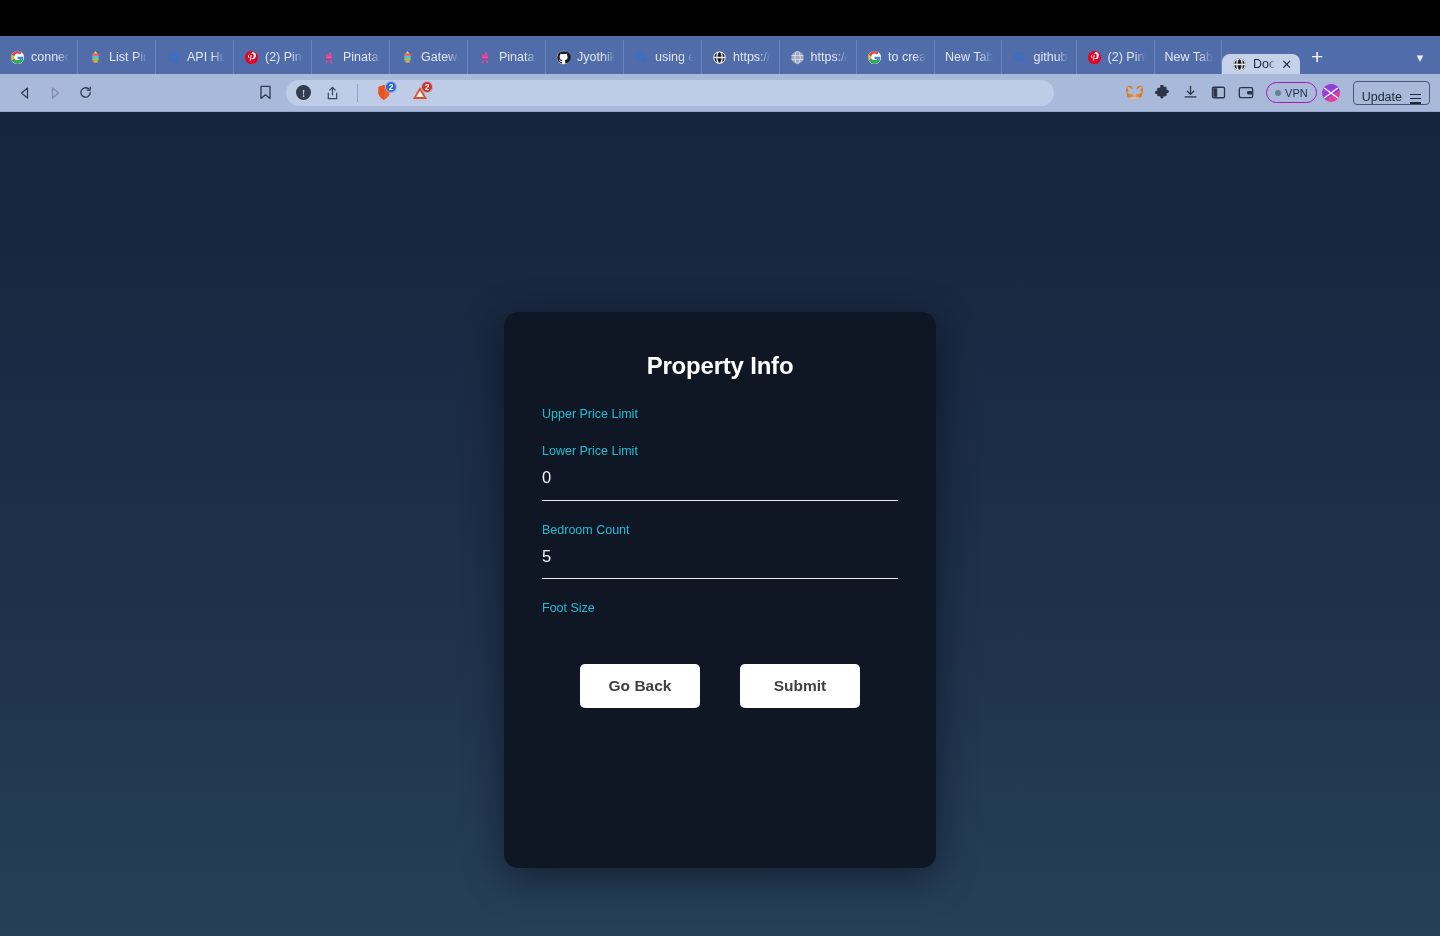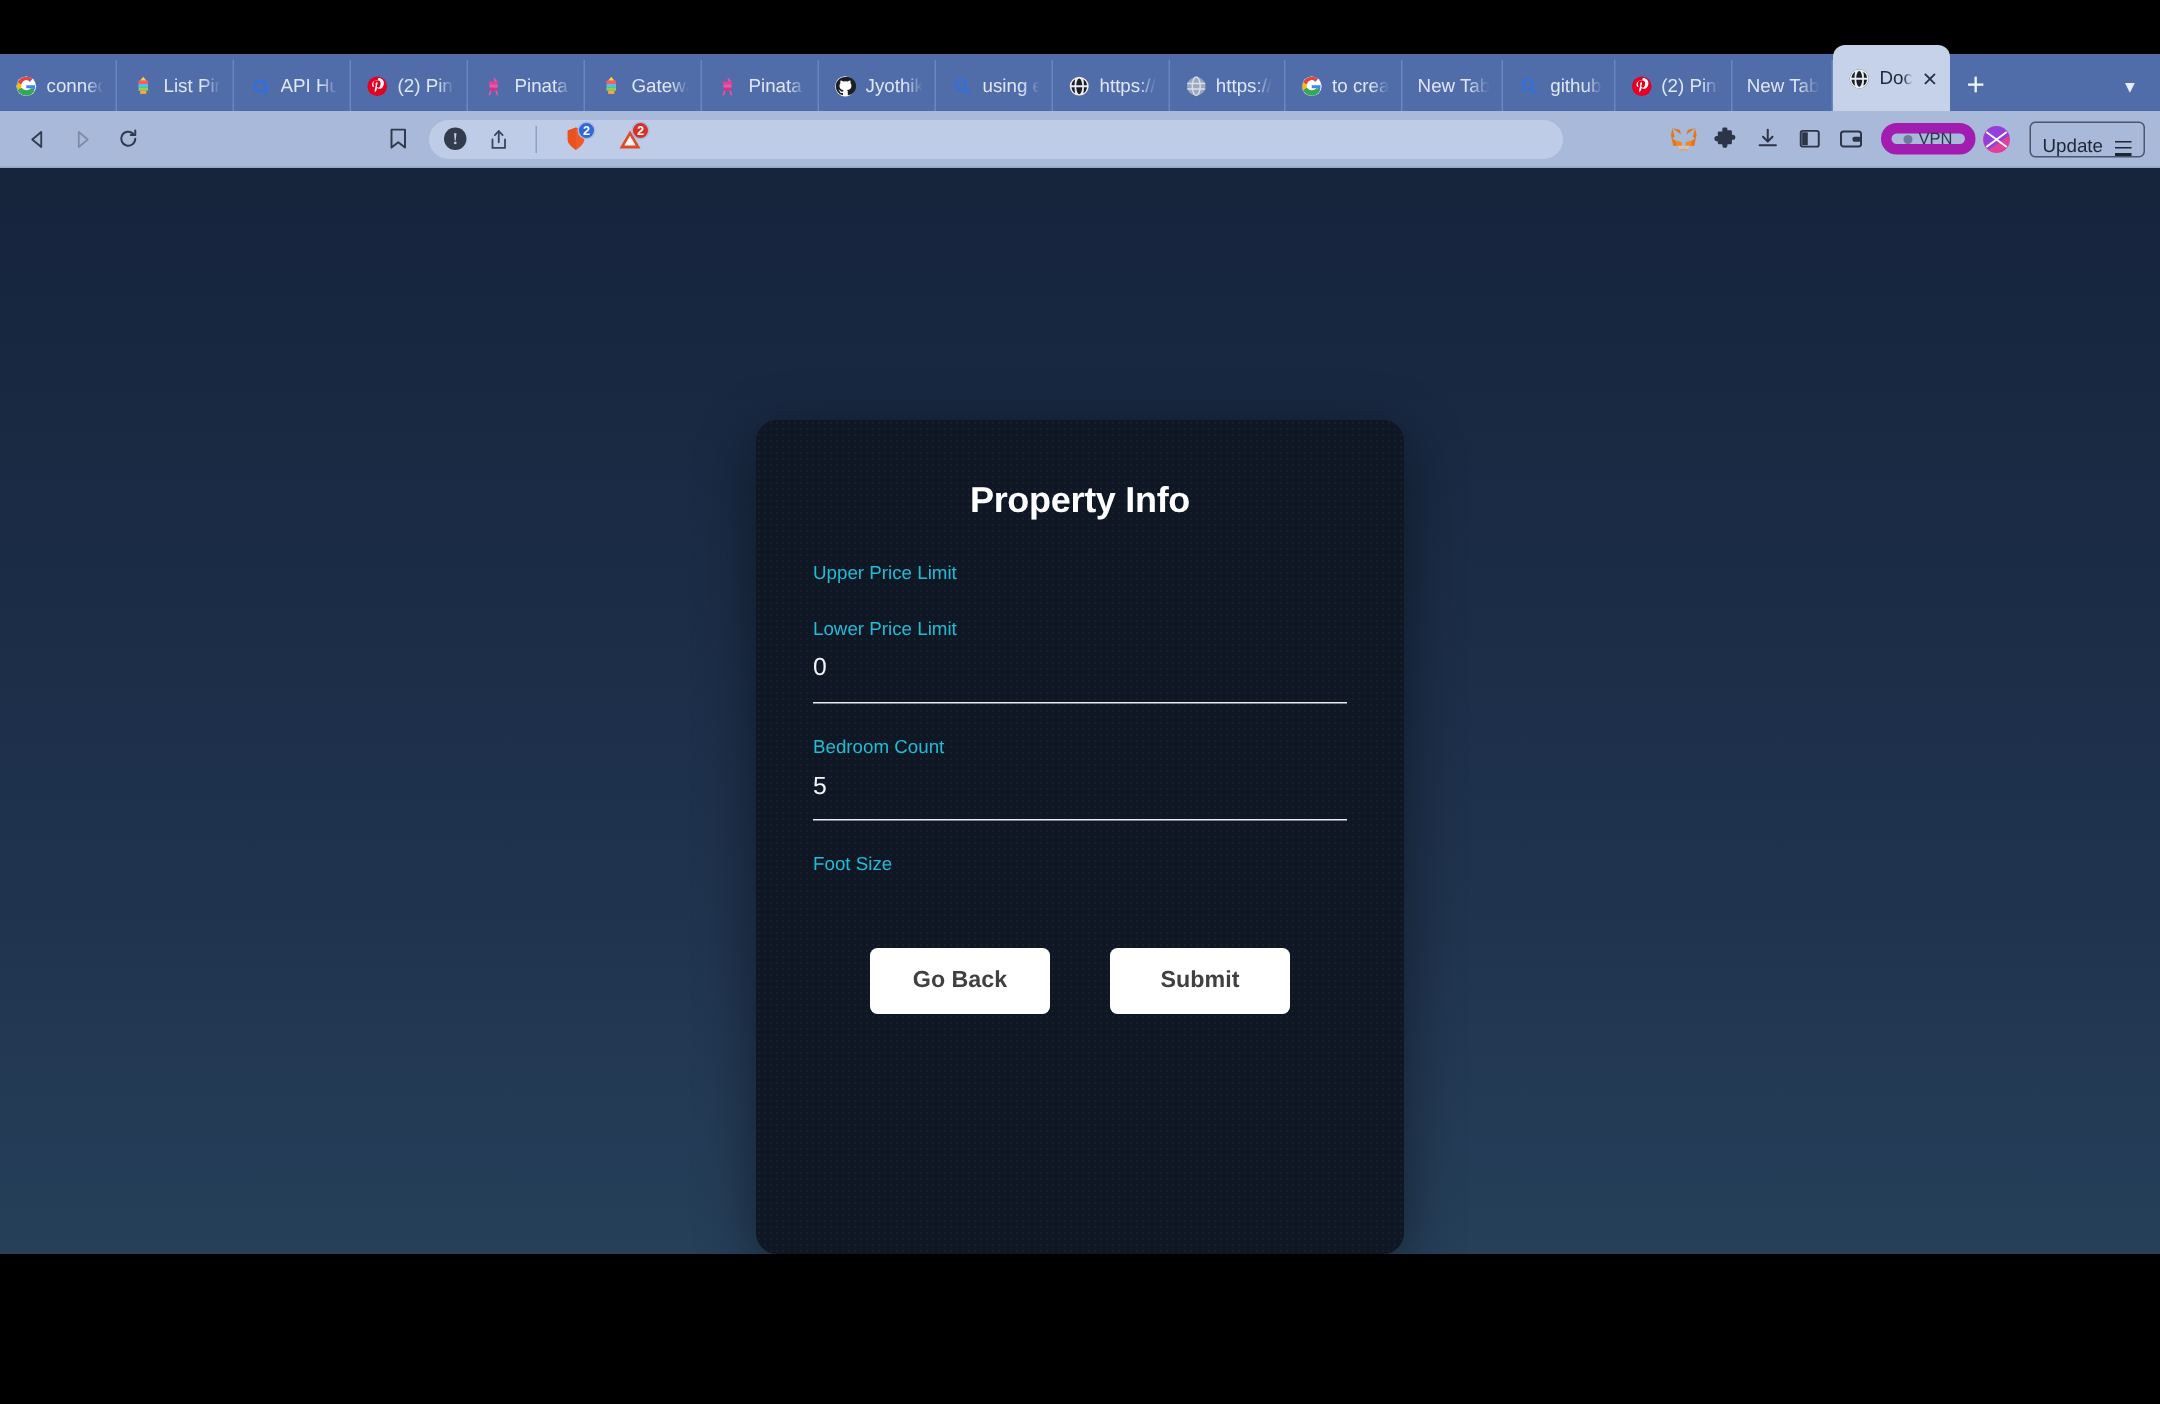--- a/index.html
+++ b/index.html
@@ -41,7 +41,7 @@
     background: #c6d2ea; color: #20283a;
     border-radius: 8px 8px 0 0; border-right: none;
     max-width: 92px; min-width: 78px;
-    height: 44px;
+    height: 20px;
   }
   .tab.active .tlabel {
     -webkit-mask-image: linear-gradient(to right, #000 72%, transparent 100%);

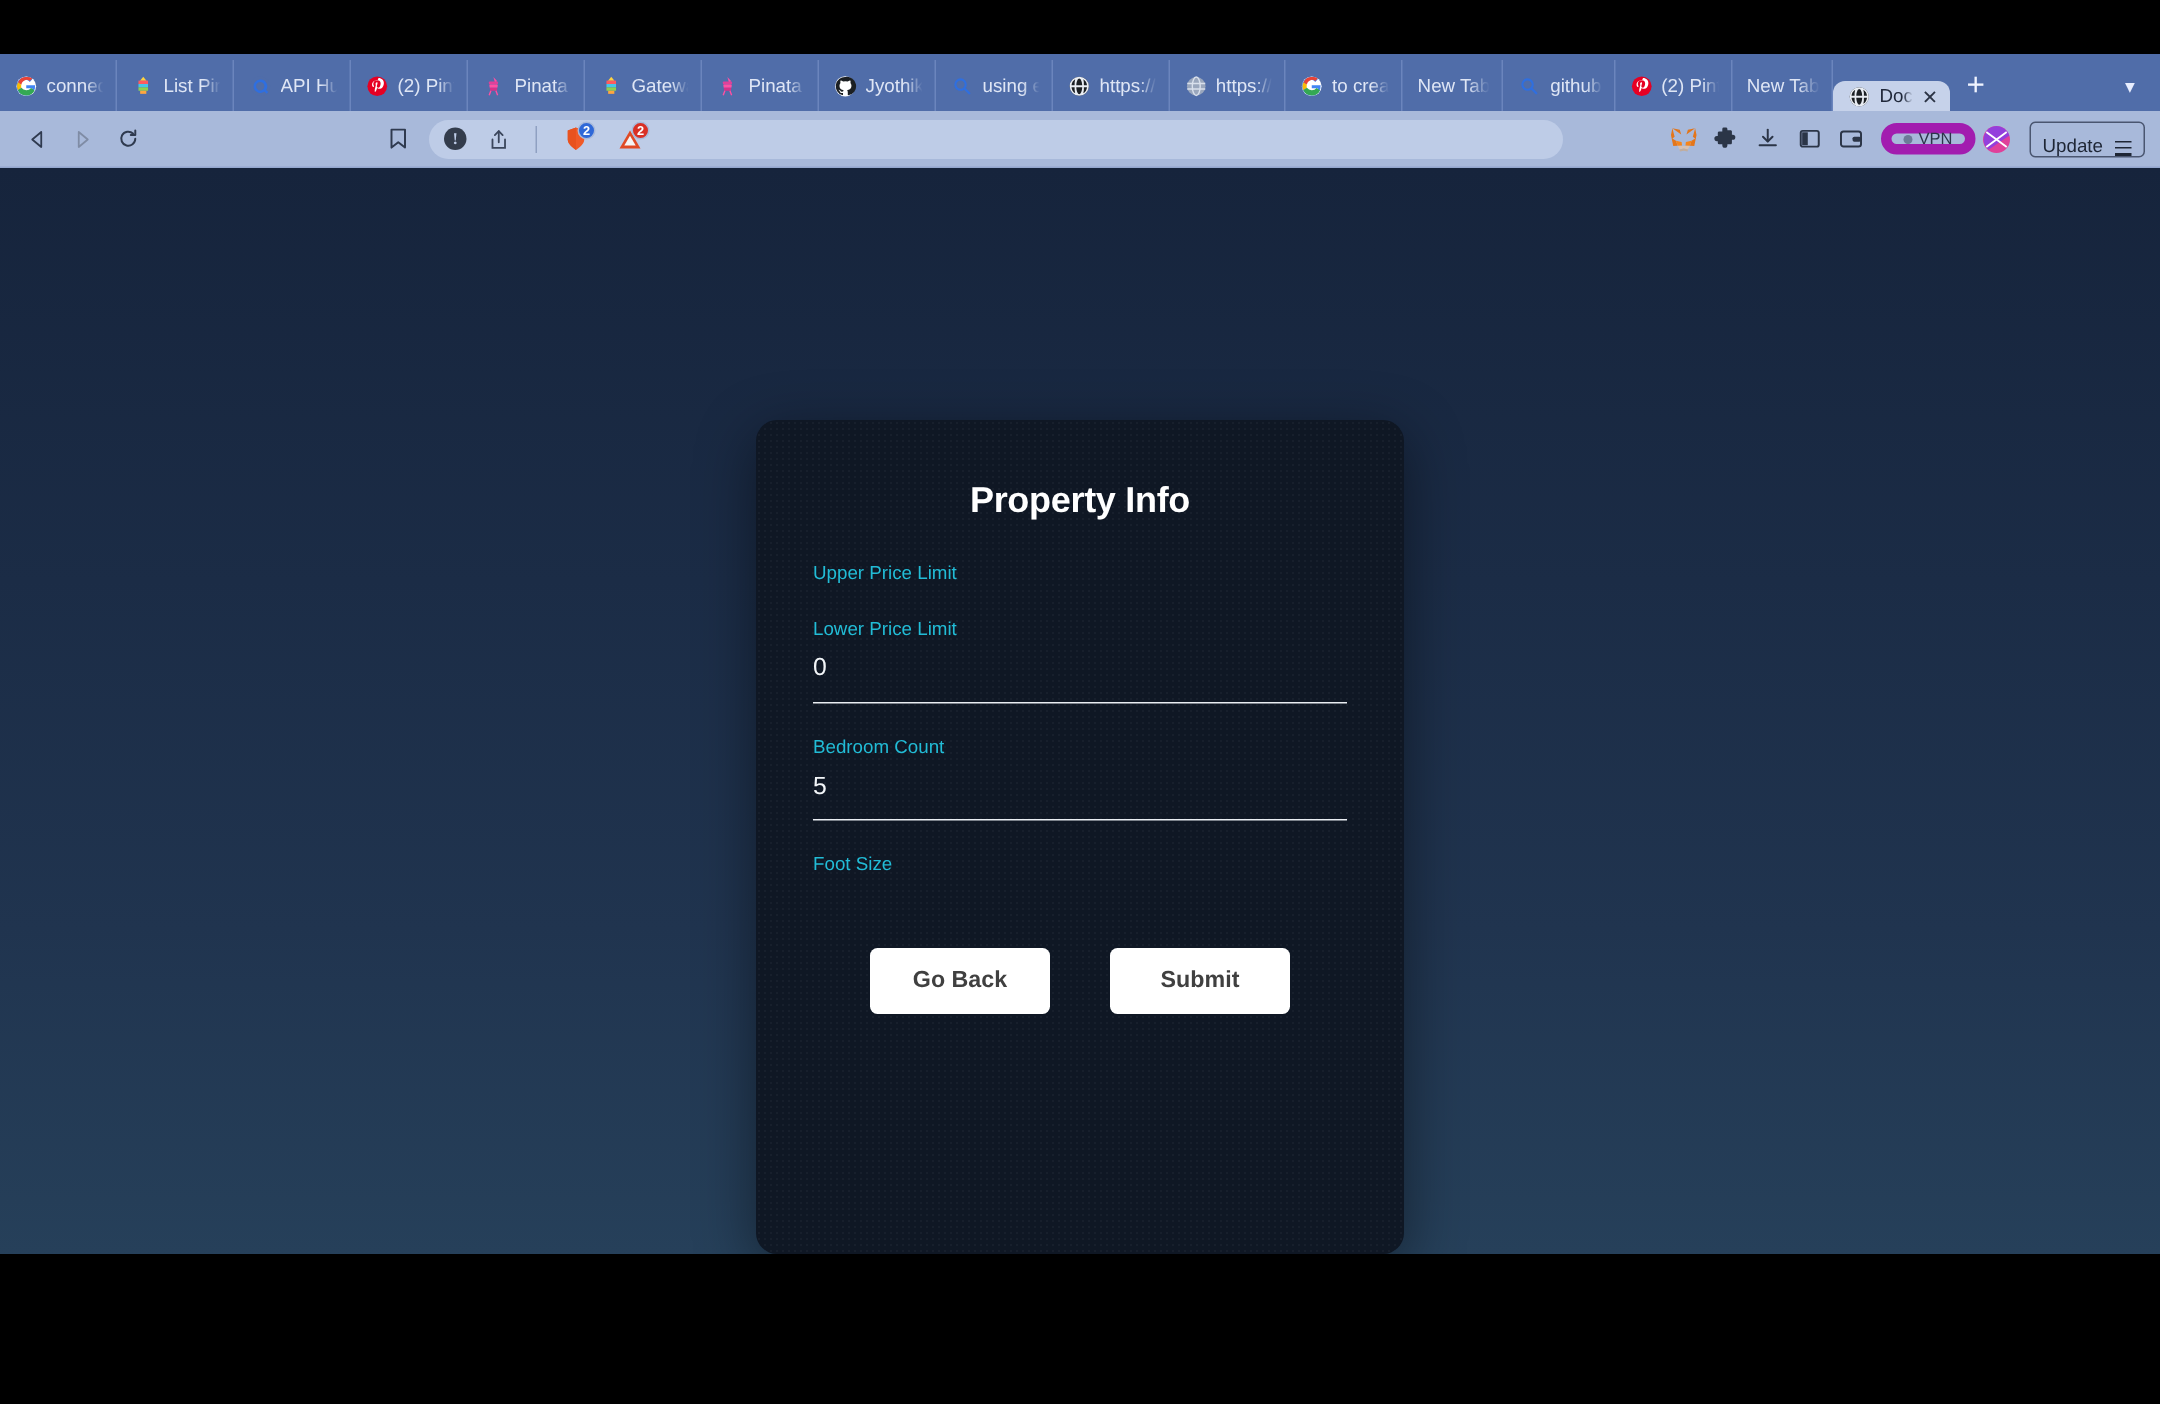--- a/index.html
+++ b/index.html
@@ -107,7 +107,7 @@
   .badge.red { background: #d93025; }
   .gap { flex: 0 0 60px; }
   .vpn-pill {
-    height: 21px; border: 7px solid #a21caf; border-radius: 11px;
+    height: 21px; border: 1px solid #a21caf; border-radius: 11px;
     display: flex; align-items: center; gap: 4px; padding: 0 8px;
     font-size: 11px; color: #2b3449; margin-left: 6px; flex: 0 0 auto;
   }

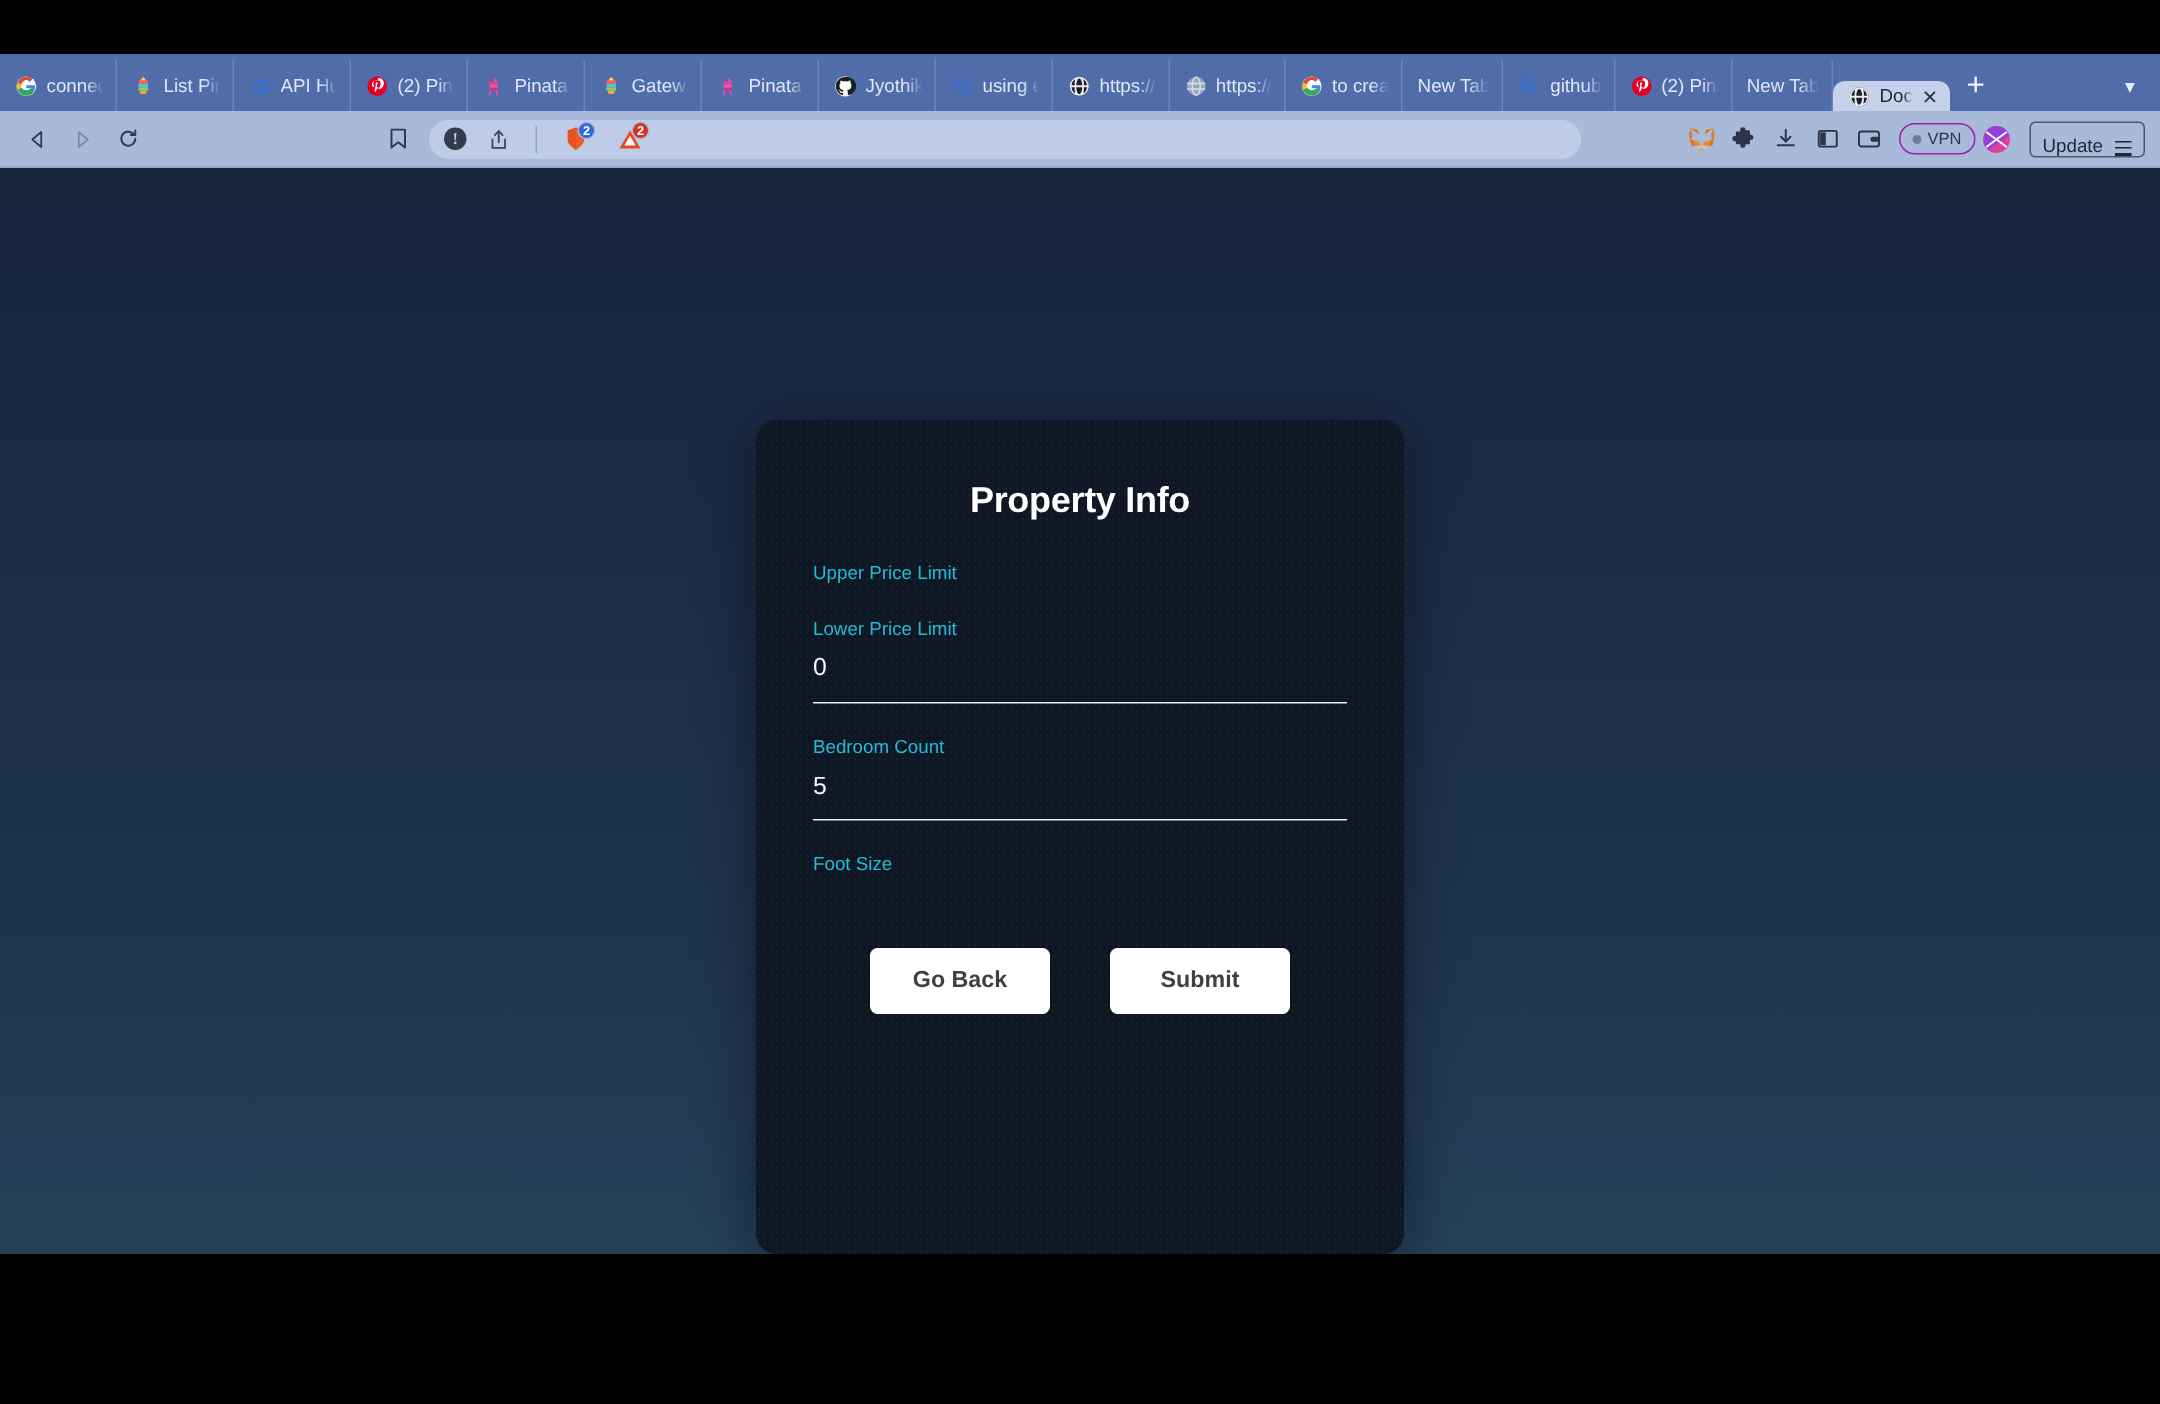--- a/index.html
+++ b/index.html
@@ -122,9 +122,9 @@
 
   
   .viewport {
-    width: 1440px; height: 724px;
+    width: 1440px; height: 824px;
     background: linear-gradient(to bottom, #16243c 0%, #1b2c46 38%, #20344f 70%, #26405a 100%);
-    display: flex; align-items: flex-end; justify-content: center;
+    display: flex; align-items: center; justify-content: center;
     position: relative; overflow: hidden;
   }
 

